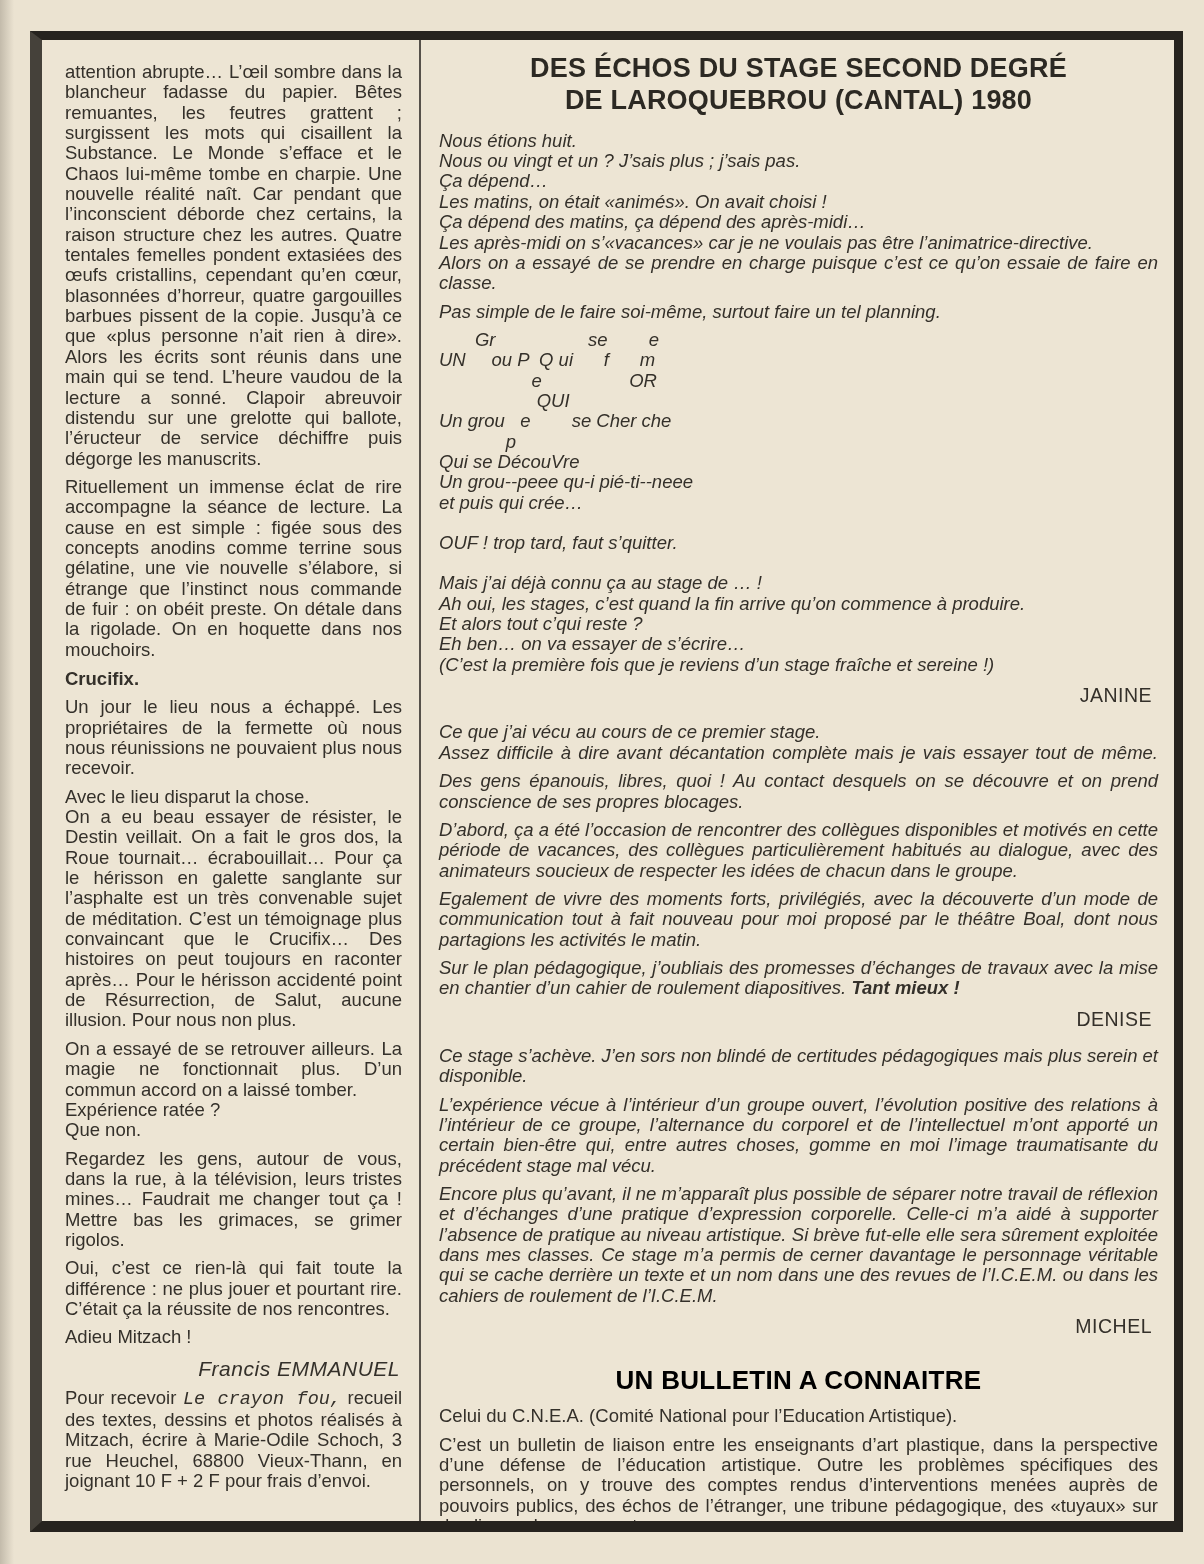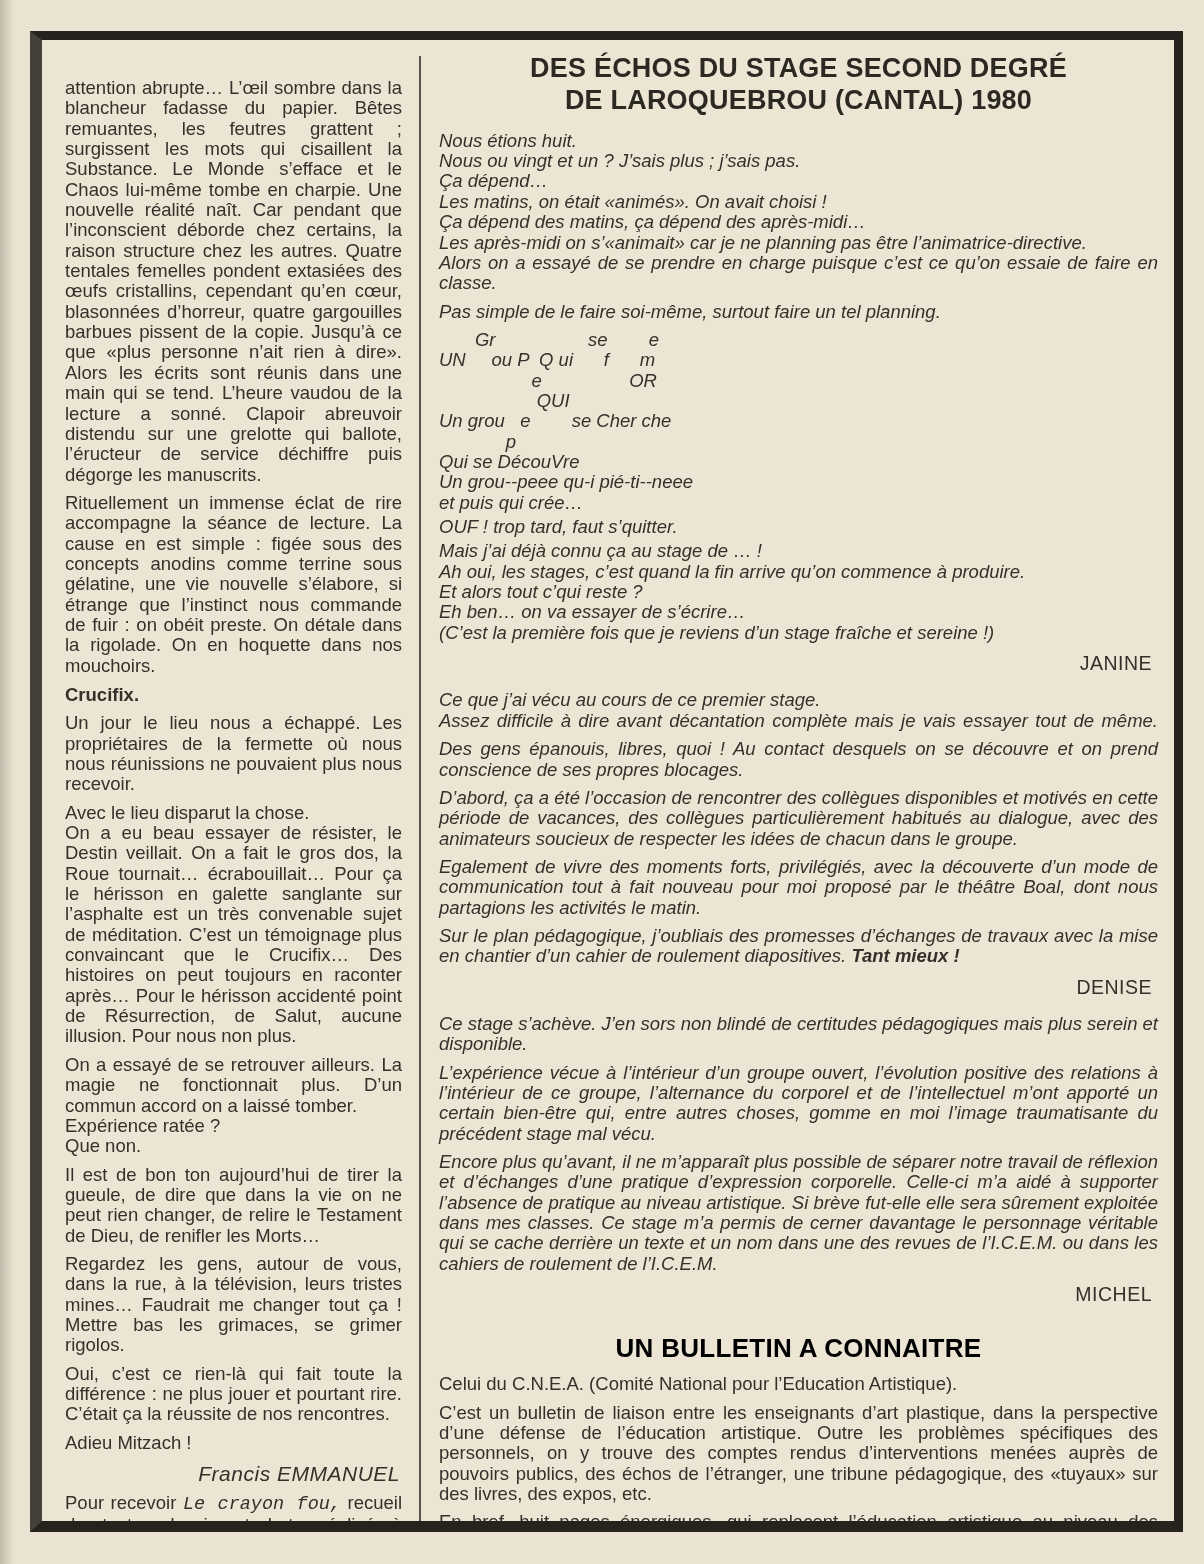--- a/index.html
+++ b/index.html
@@ -25,7 +25,7 @@
     background:#ede5d4;
   }
   .col-left{
-    position:absolute;left:0;top:16px;bottom:0;width:379px;
+    position:absolute;left:0;top:0;bottom:0;width:379px;
     box-sizing:border-box;
     border-right:2px solid #56514a;
     padding:14px 17px 0 23px;

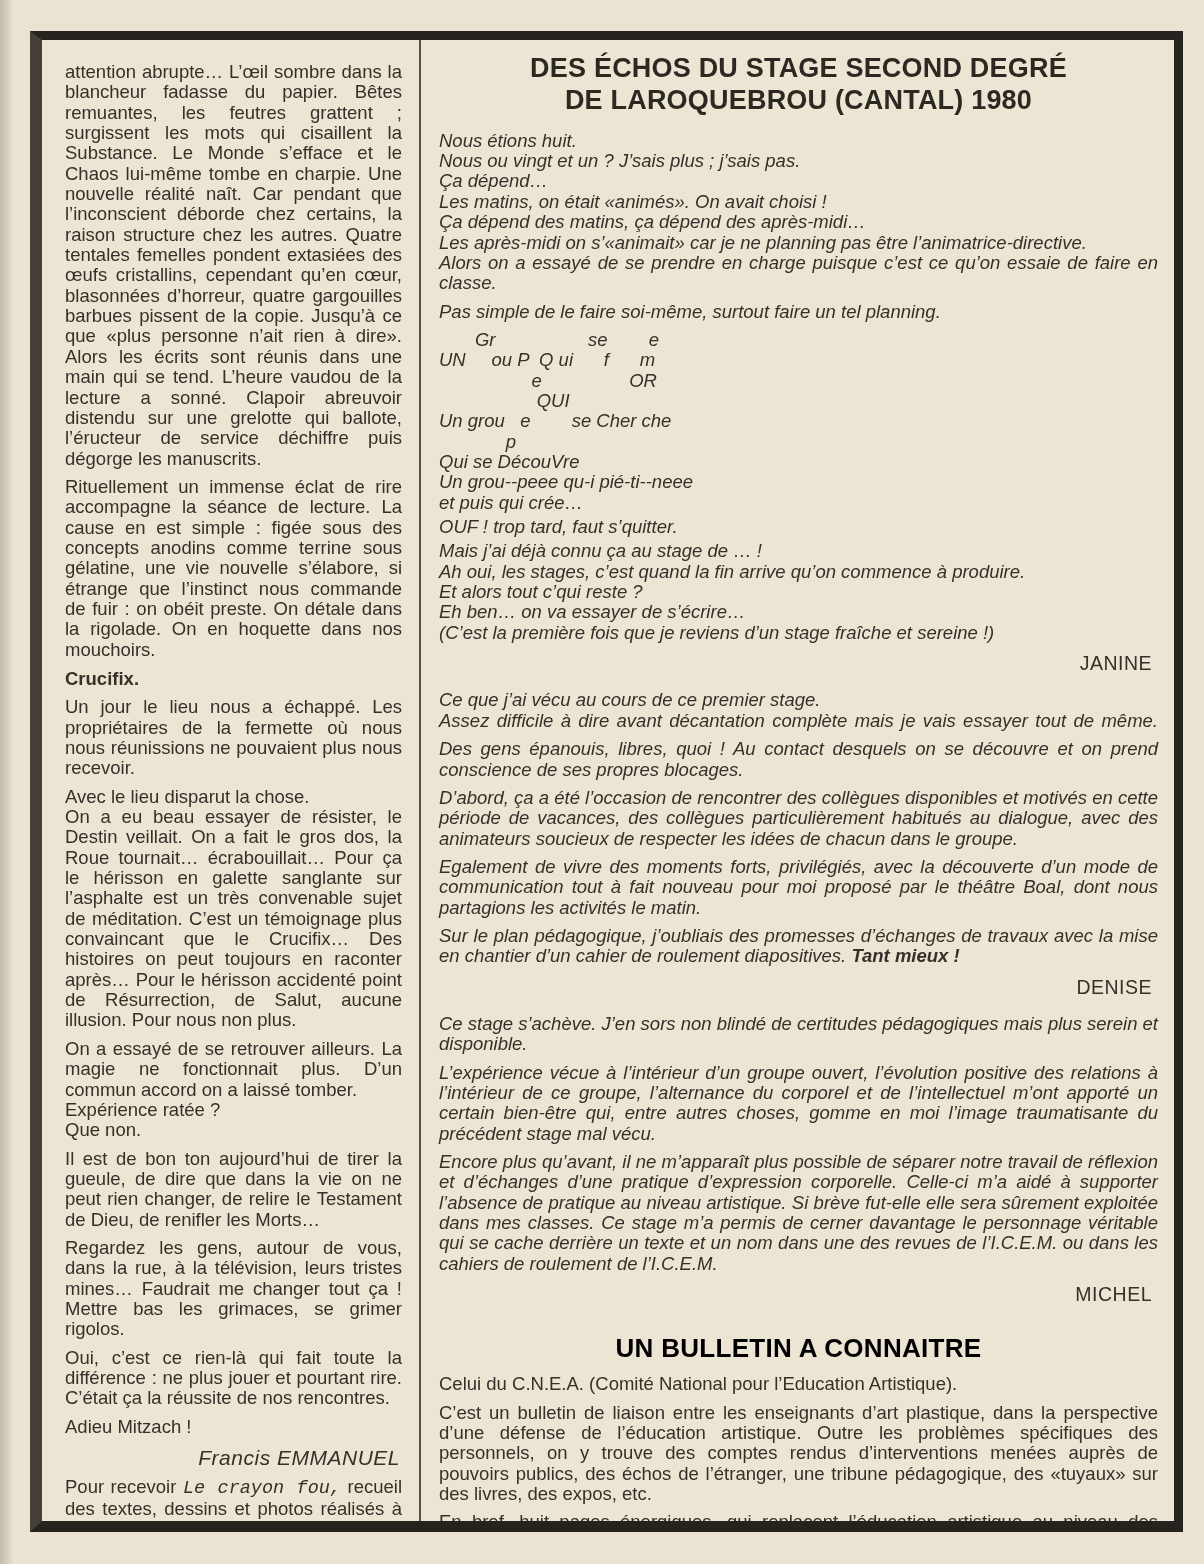--- a/index.html
+++ b/index.html
@@ -101,7 +101,7 @@
       <div class="blk blk-line">Ça dépend…</div>
       <div class="blk blk-line">Les matins, on était «animés». On avait choisi !</div>
       <div class="blk blk-line">Ça dépend des matins, ça dépend des après-midi…</div>
-      <div class="blk blk-line">Les après-midi on s’«animait» car je ne planning pas être l’animatrice-directive.</div>
+      <div class="blk blk-line">Les après-midi on s’«vacances» car je ne voulais pas être l’animatrice-directive.</div>
       <div class="blk blk-line j">Alors on a essayé de se prendre en charge puisque c’est ce qu’on essaie de faire en classe.</div>
       <div class="blk blk-para">Pas simple de le faire soi-même, surtout faire un tel planning.</div>
       <div class="blk blk-pre">       Gr                  se        e

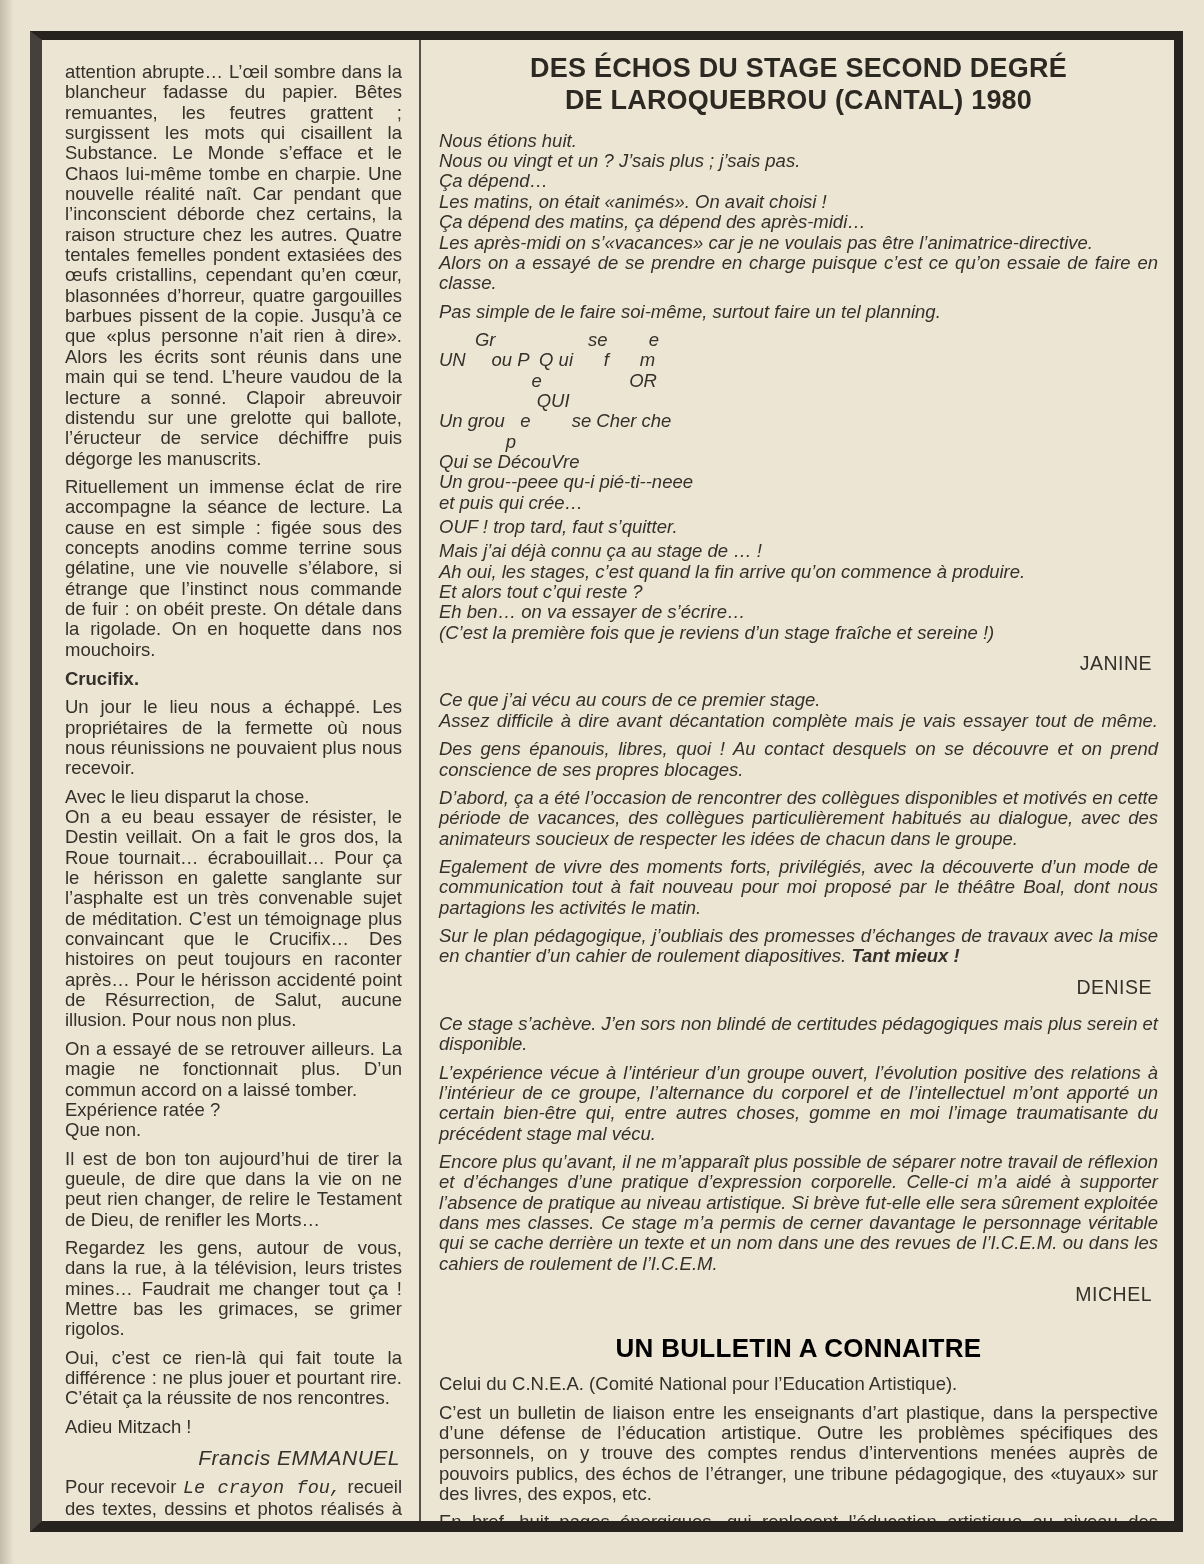--- a/index.html
+++ b/index.html
@@ -48,7 +48,7 @@
   .blk{margin:0;}
   .blk-line{margin:0;}
   .blk-para{margin-top:8px;}
-  .blk-para.small{margin-top:4px;}
+  .blk-para.small{margin-top:20px;}
   .blk-para.big{margin-top:16px;}
   .blk-heading{margin-top:9px;font-weight:bold;}
   .blk-heading2{

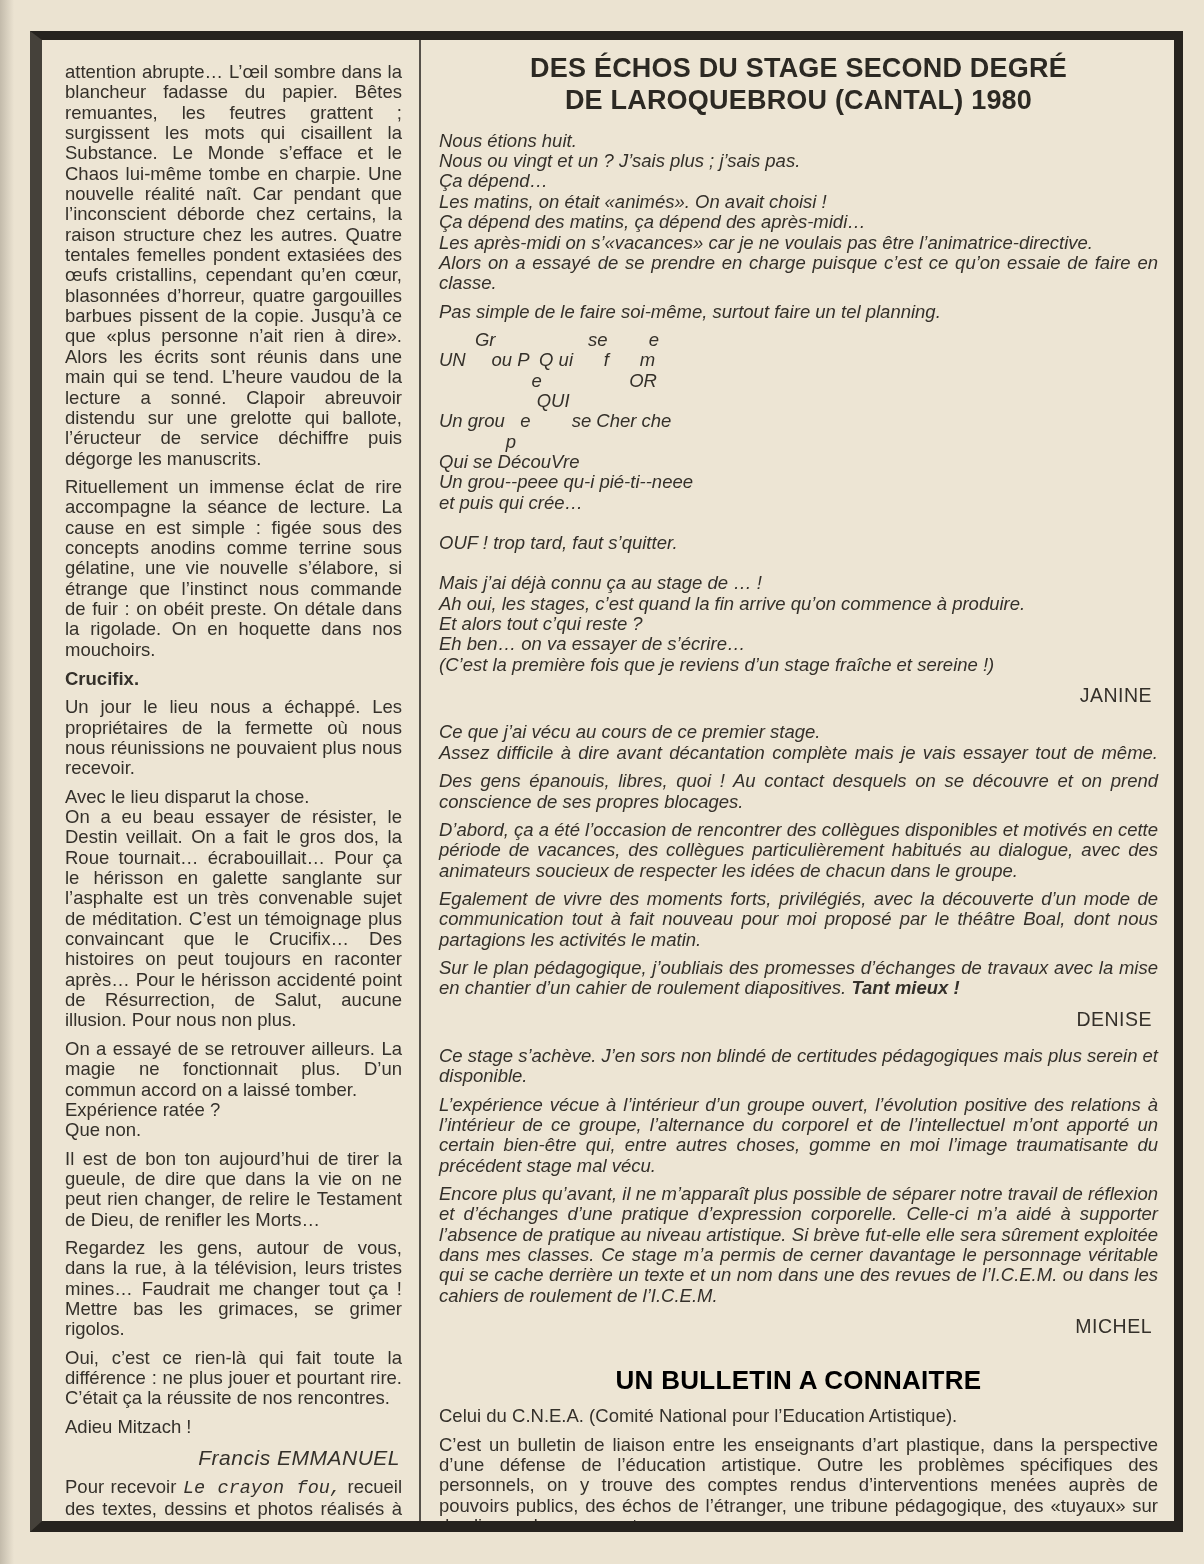--- a/index.html
+++ b/index.html
@@ -83,7 +83,6 @@
       <div class="blk blk-para j">On a essayé de se retrouver ailleurs. La magie ne fonctionnait plus. D’un commun accord on a laissé tomber.</div>
       <div class="blk blk-line">Expérience ratée ?</div>
       <div class="blk blk-line">Que non.</div>
-      <div class="blk blk-para j">Il est de bon ton aujourd’hui de tirer la gueule, de dire que dans la vie on ne peut rien changer, de relire le Testament de Dieu, de renifler les Morts…</div>
       <div class="blk blk-para j">Regardez les gens, autour de vous, dans la rue, à la télévision, leurs tristes mines… Faudrait me changer tout ça ! Mettre bas les grimaces, se grimer rigolos.</div>
       <div class="blk blk-para j">Oui, c’est ce rien-là qui fait toute la différence : ne plus jouer et pourtant rire. C’était ça la réussite de nos rencontres.</div>
       <div class="blk blk-para">Adieu Mitzach !</div>

